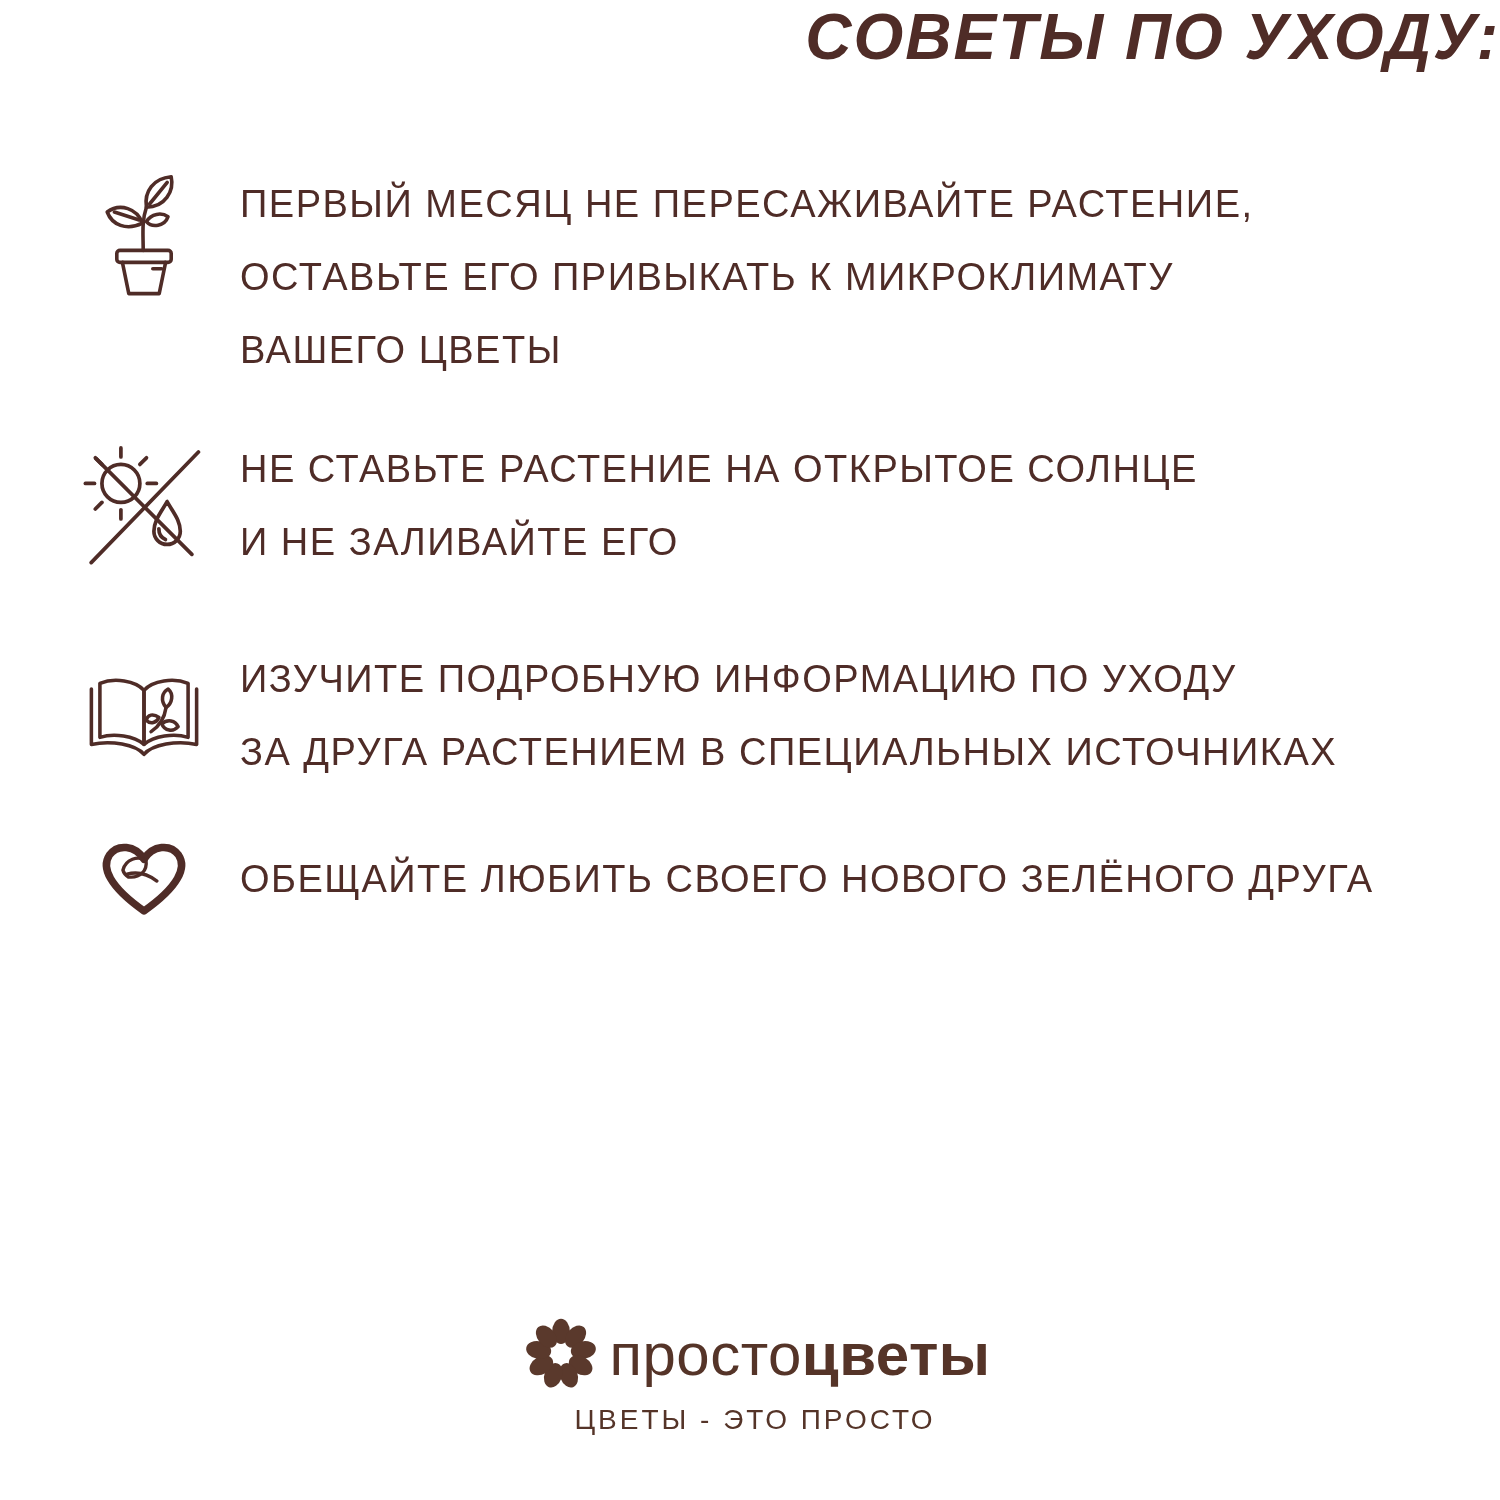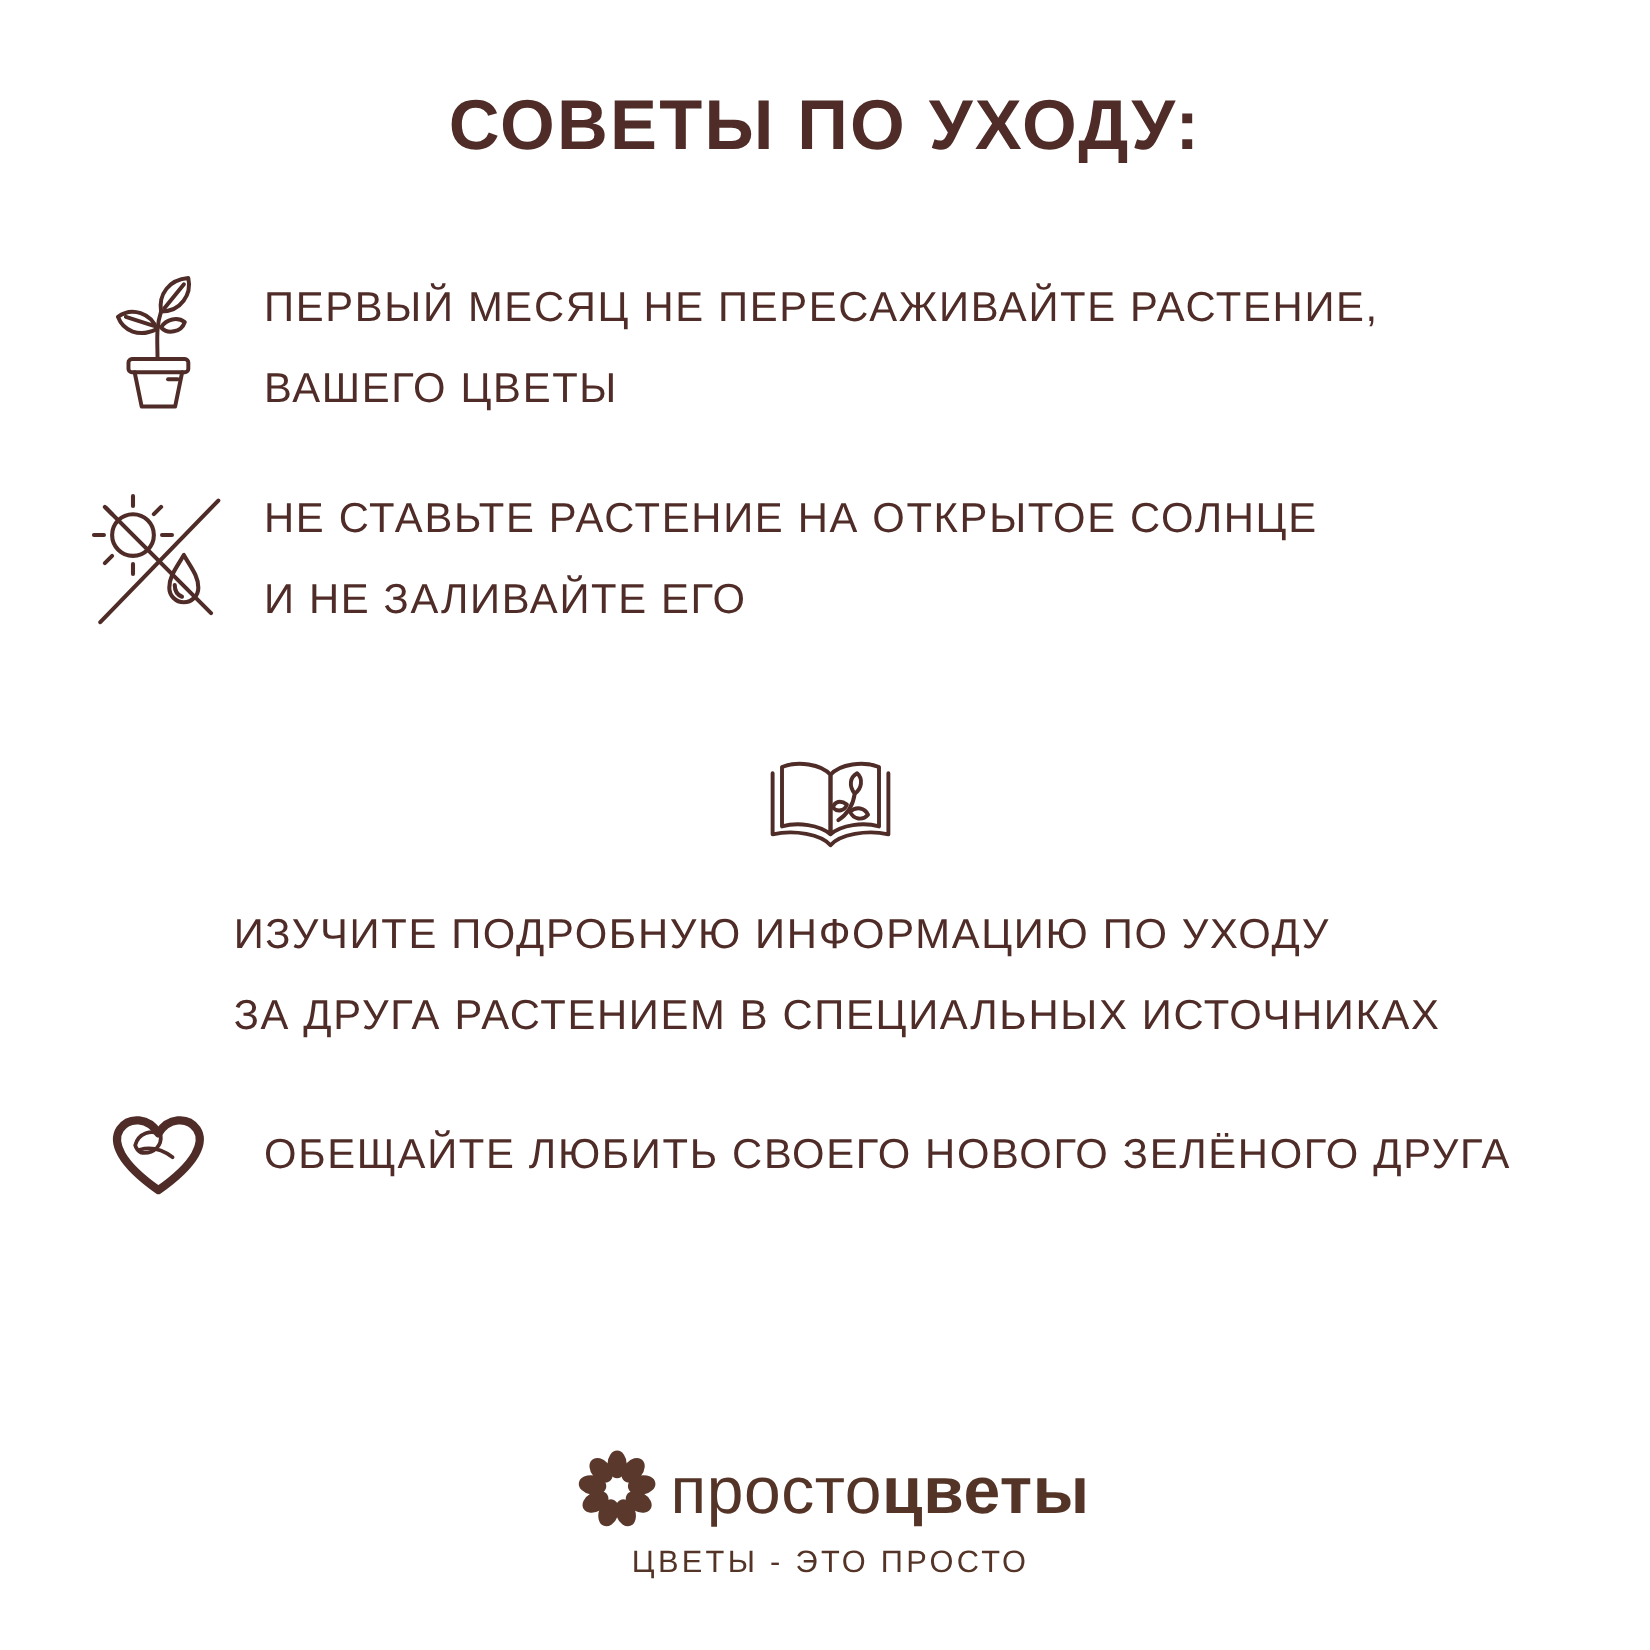--- a/index.html
+++ b/index.html
@@ -12,11 +12,11 @@
     overflow:hidden;
   }
   .title {
-    padding-top:76px;
-    text-align:center;
+    text-align:right;
     font-size:64px;
     font-weight:700;
     letter-spacing:2px;
+    font-style:italic;
   }
   .tips { margin-top:94px; padding-left:60px; padding-right:50px; }
   .tip { display:flex; align-items:center; }

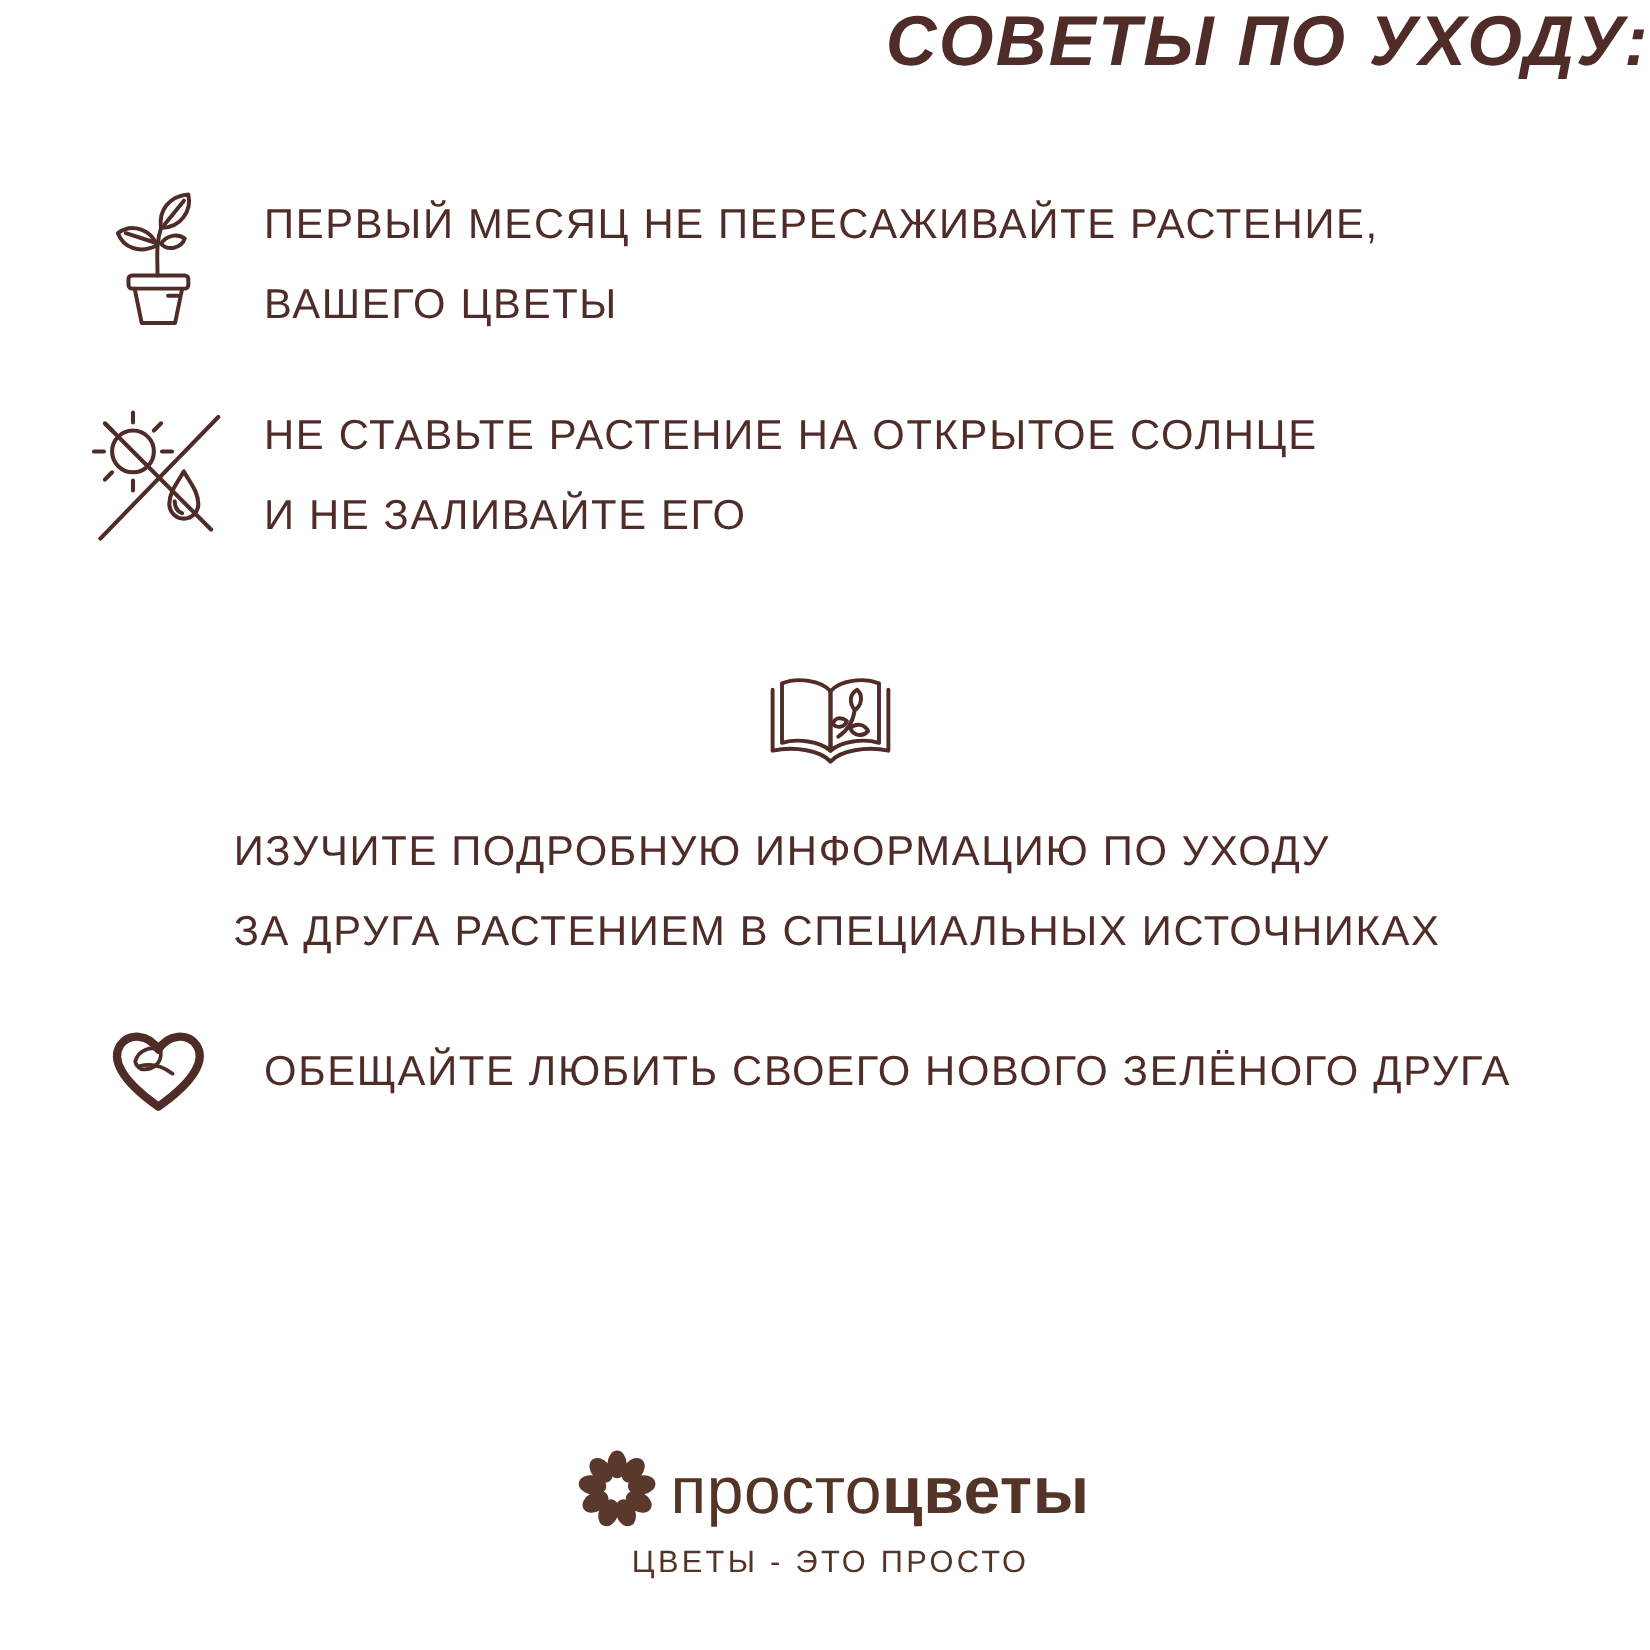--- a/index.html
+++ b/index.html
@@ -78,6 +78,7 @@
       </div>
       <div class="tip-text">
         <div>ПЕРВЫЙ МЕСЯЦ НЕ ПЕРЕСАЖИВАЙТЕ РАСТЕНИЕ,</div>
+        <div>ОСТАВЬТЕ ЕГО ПРИВЫКАТЬ К МИКРОКЛИМАТУ</div>
         <div>ВАШЕГО ЦВЕТЫ</div>
       </div>
     </div>

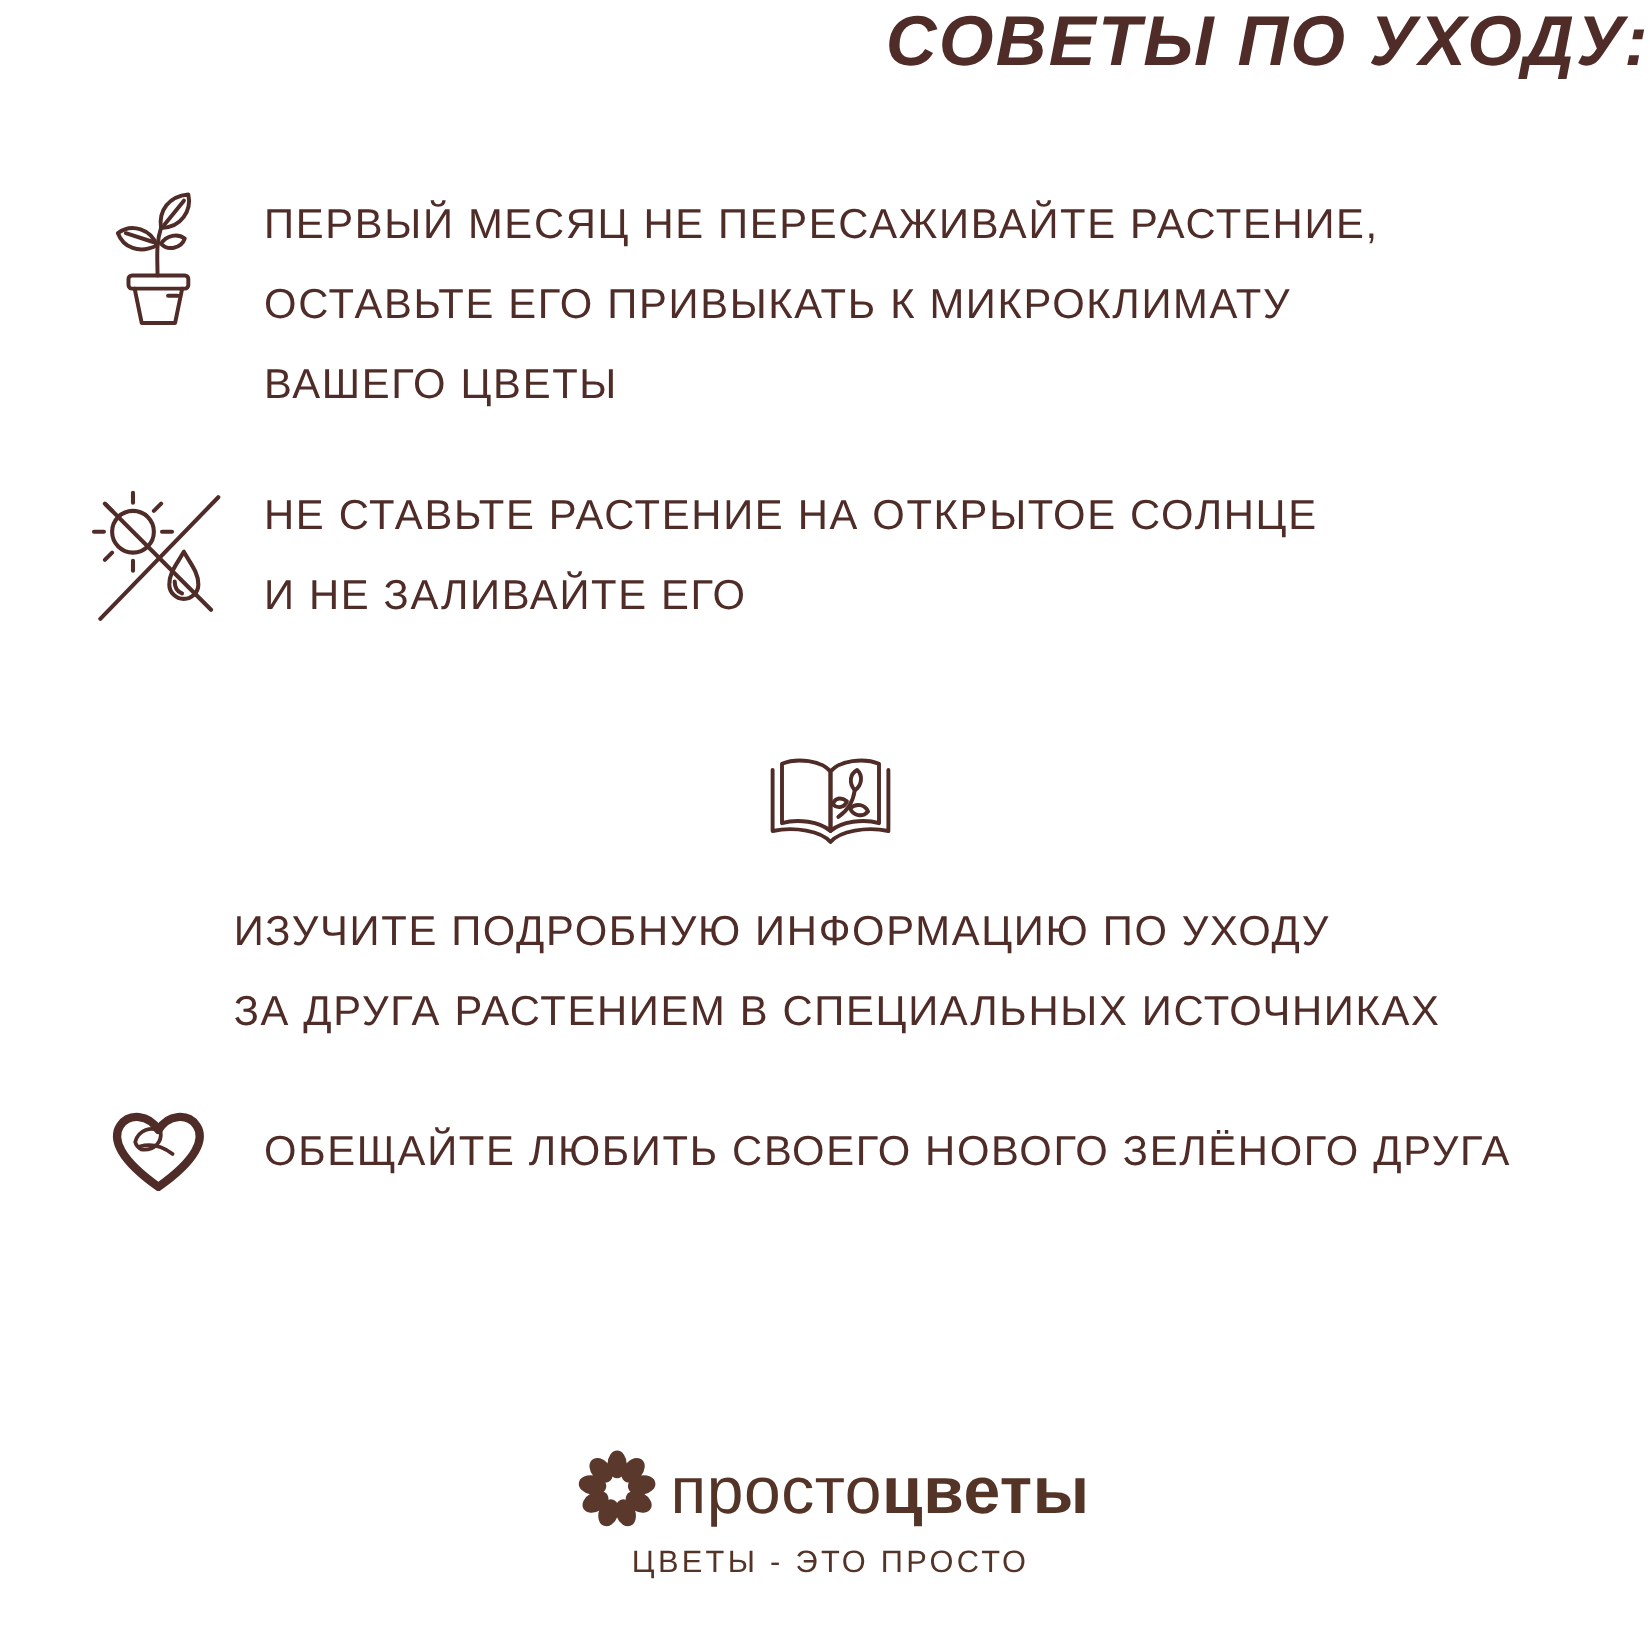--- a/index.html
+++ b/index.html
@@ -22,7 +22,7 @@
   .tip { display:flex; align-items:center; }
   .tip.top-align { align-items:flex-start; }
   .tip + .tip { margin-top:46px; }
-  .tip.gap-lg { margin-top:64px;flex-direction:column; }
+  .tip.gap-lg { margin-top:64px; }
   .tip.gap-md { margin-top:44px; }
   .tip-icon {
     flex:0 0 168px;

